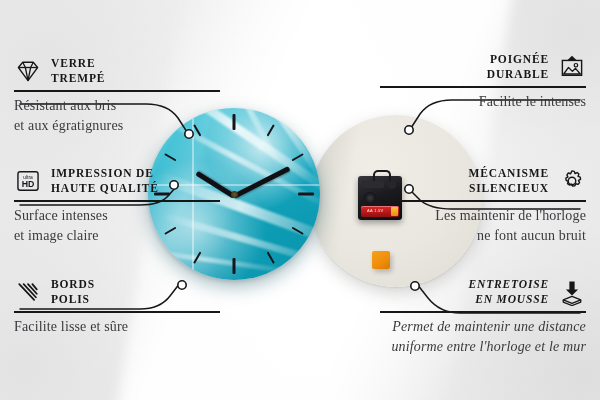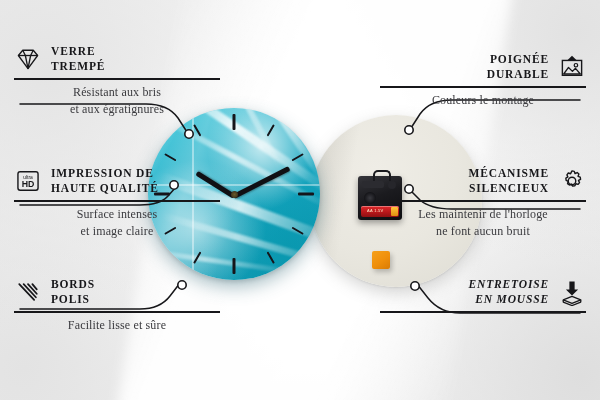--- a/index.html
+++ b/index.html
@@ -107,7 +107,7 @@
   .ico svg{display:block;width:28px;height:28px;}
 
   
-  #co-verre{left:14px;top:44px;}
+  #co-verre{left:14px;top:56px;}
   #co-impression{left:14px;top:166px;}
   #co-bords{left:14px;top:277px;}
   #co-poignee{left:380px;top:52px;}

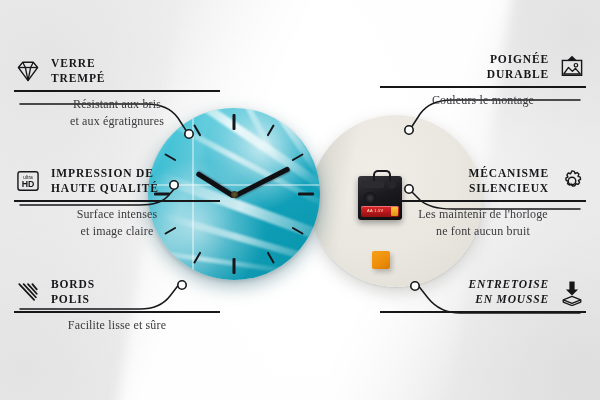--- a/index.html
+++ b/index.html
@@ -101,8 +101,8 @@
   .co-title{font-family:"Liberation Serif",serif;font-weight:bold;font-size:11.5px;
       letter-spacing:.85px;color:#17171a;line-height:1.32;text-transform:uppercase;}
   .co-rule{height:1.6px;background:#17171a;margin:4px 0 4px;}
-  .co-sub{font-family:"Liberation Serif",serif;font-size:12px;color:#3a3a3e;
-      line-height:1.45;letter-spacing:.15px;text-align:center;}
+  .co-sub{font-family:"Liberation Serif",serif;font-size:14px;color:#3a3a3e;
+      line-height:1.45;letter-spacing:.15px;}
   .ico{flex:0 0 auto;width:28px;height:28px;display:block;}
   .ico svg{display:block;width:28px;height:28px;}
 

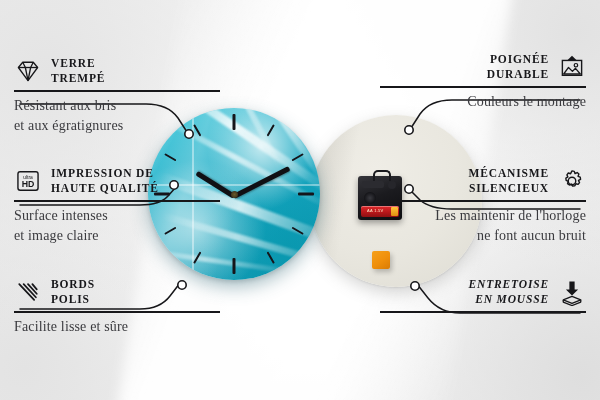--- a/index.html
+++ b/index.html
@@ -271,7 +271,7 @@
     </div>
     <div class="co-rule"></div>
     <div class="co-sub">
-      <div>Couleurs le montage</div>
+      <div>Facilite le intenses</div>
     </div>
   </div>
 

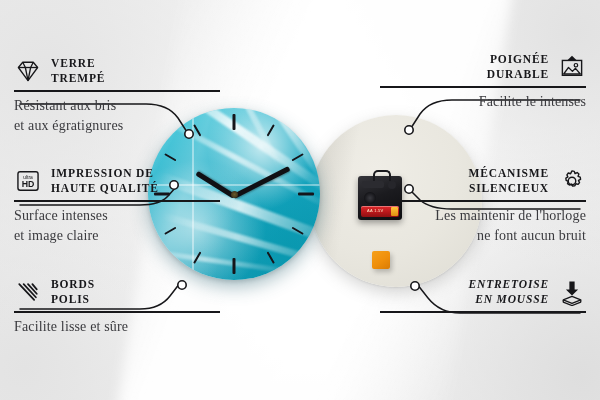--- a/index.html
+++ b/index.html
@@ -310,6 +310,10 @@
       </div>
     </div>
     <div class="co-rule"></div>
+    <div class="co-sub">
+      <div>Permet de maintenir une distance</div>
+      <div>uniforme entre l'horloge et le mur</div>
+    </div>
   </div>
 
 </div>

